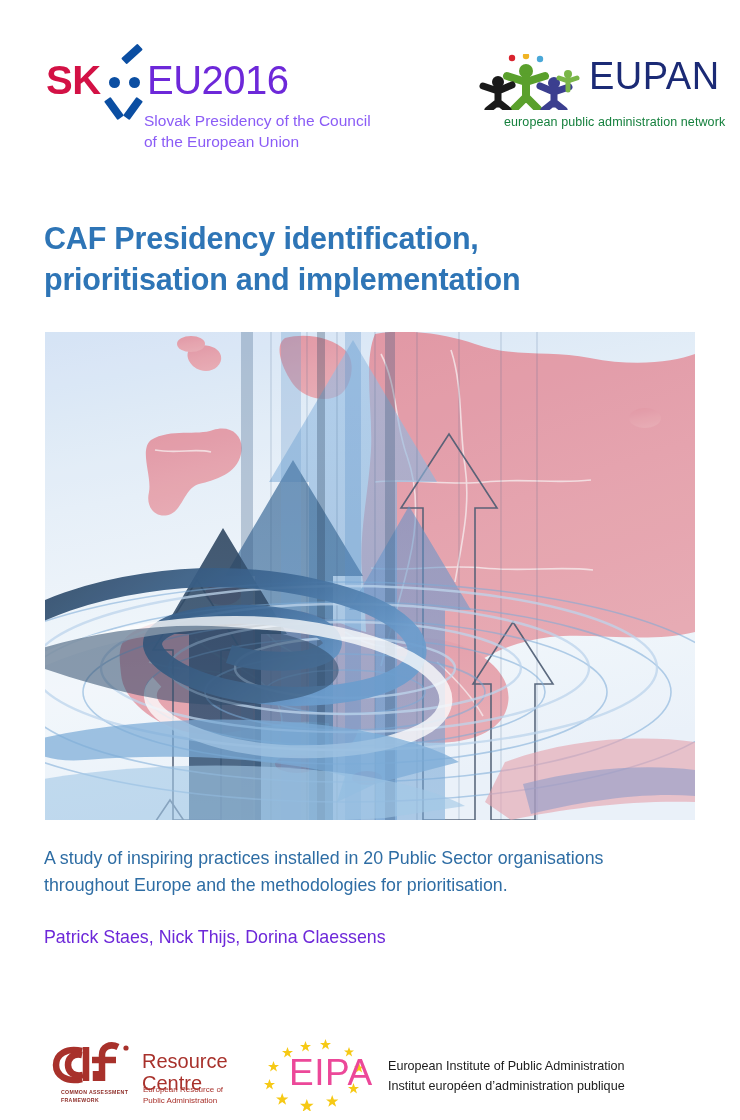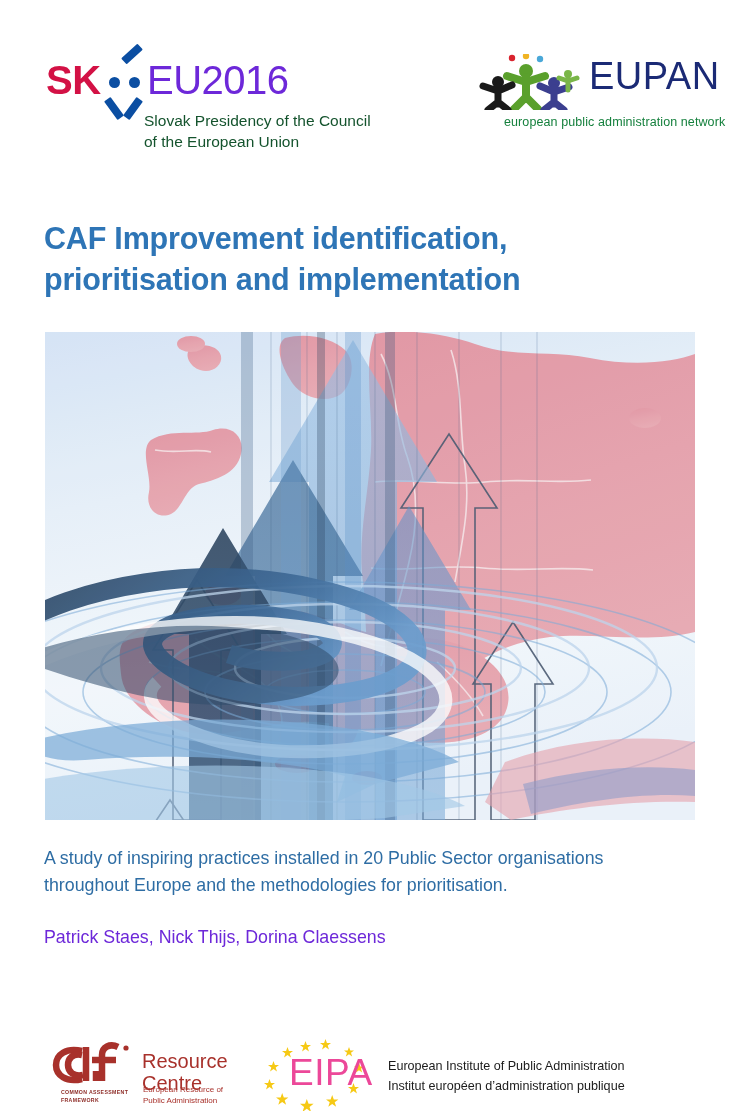--- a/index.html
+++ b/index.html
@@ -87,7 +87,7 @@
     position: absolute;
     left: 98px; top: 63px;
     font-size: 15.5px;
-    color: #14532d;
+    color: #8b5cf6;
     line-height: 1.35;
     white-space: pre-line;
   }

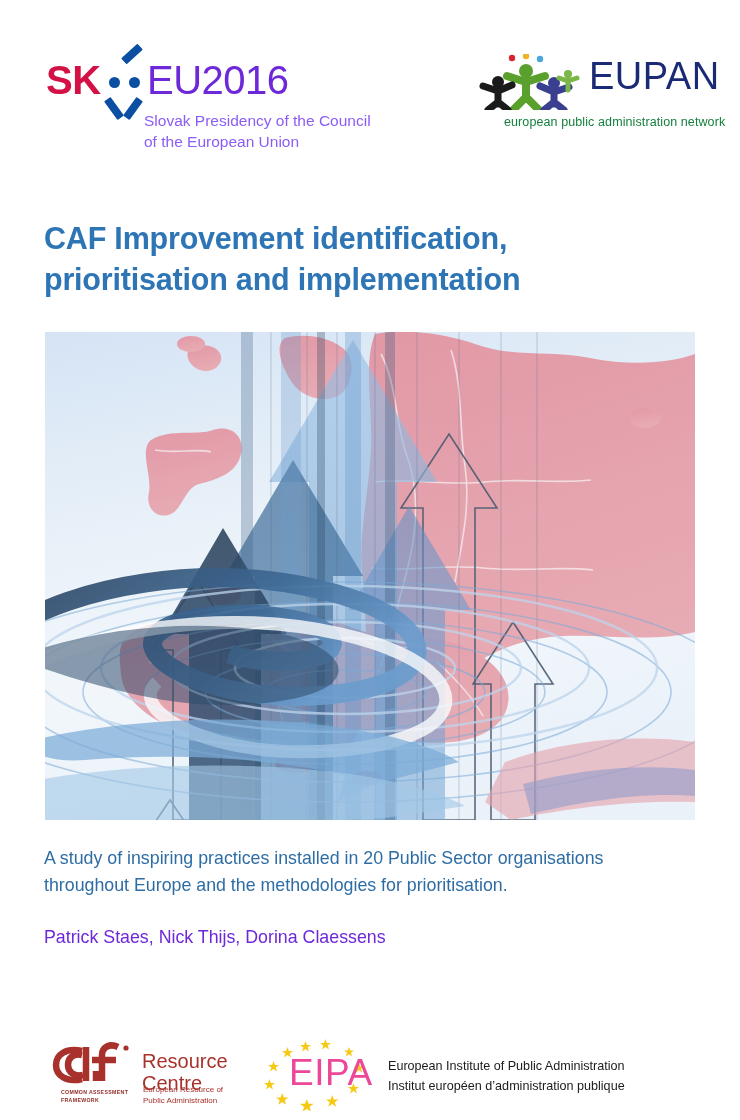--- a/index.html
+++ b/index.html
@@ -282,7 +282,7 @@
 
 </div>
 
-<div class="doc-title">CAF Improvement identification,
+<div class="doc-title">CAF Presidency identification,
 prioritisation and implementation</div>
 
 <div class="cover-art">

